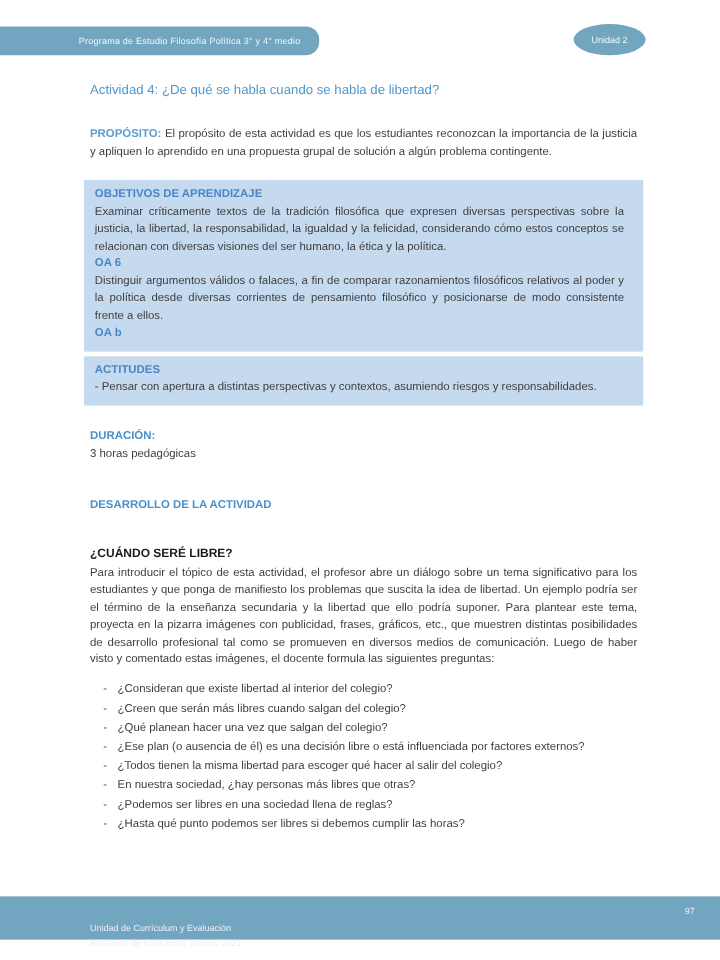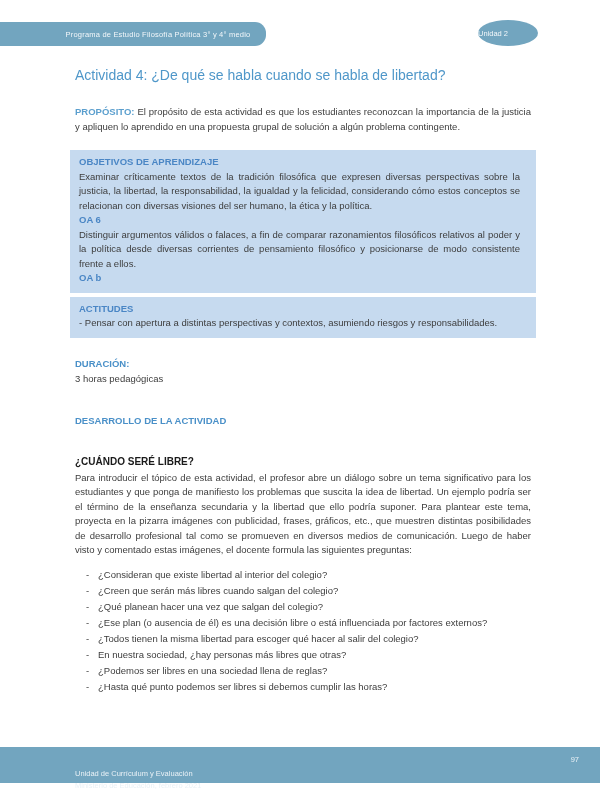--- a/index.html
+++ b/index.html
@@ -30,7 +30,7 @@
     background: #72a5bf;
     border-radius: 50%;
     color: #f2f7fa; font-size: 7.5px;
-    display: flex; align-items: center; justify-content: flex-start;
+    display: flex; align-items: center; justify-content: center;
   }
 
   

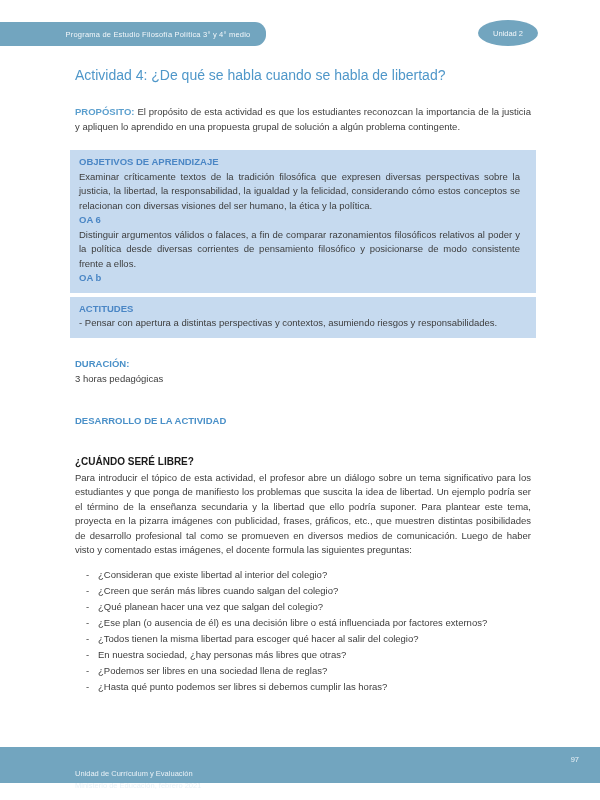--- a/index.html
+++ b/index.html
@@ -37,7 +37,7 @@
   .content { position: absolute; top: 66px; left: 75px; width: 456px; }
 
   .doc-title {
-    font-size: 14px; font-weight: 400;
+    font-size: 11px; font-weight: 400;
     color: #4f97c9;
     margin: 0 0 20px 0;
     line-height: 19px;

